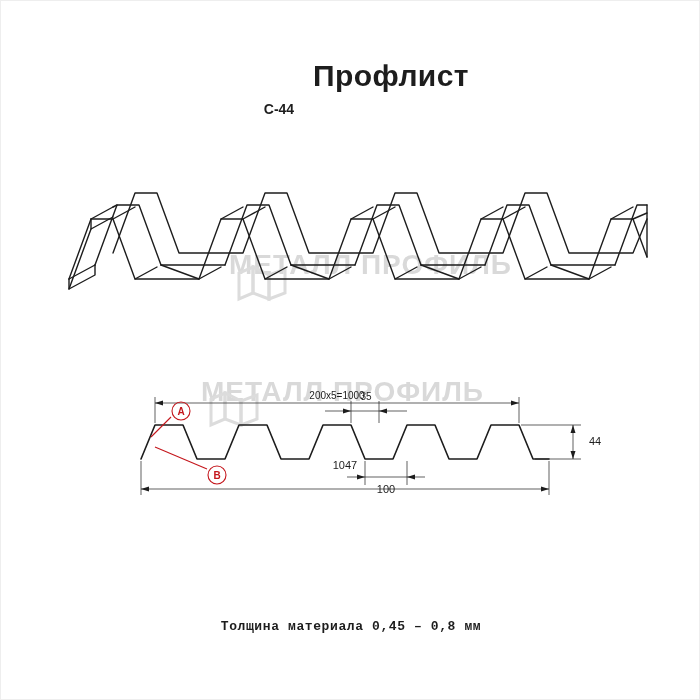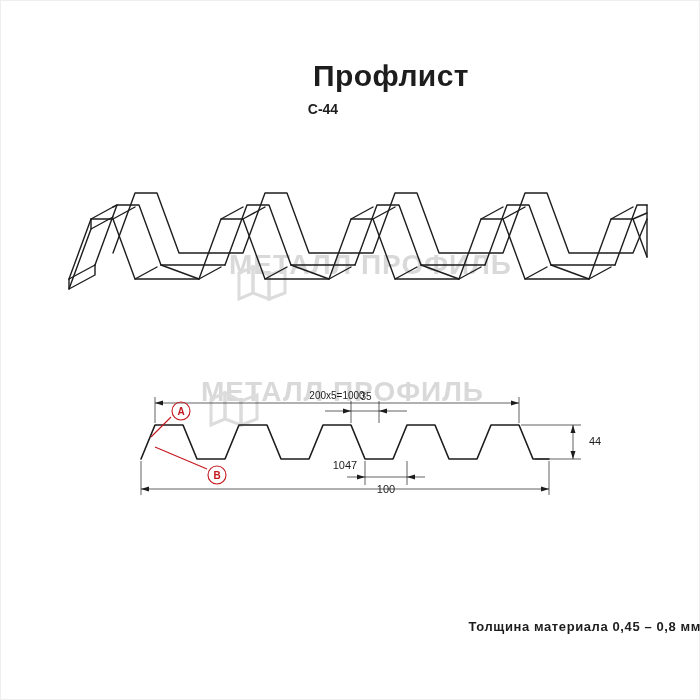--- a/index.html
+++ b/index.html
@@ -43,7 +43,6 @@
     font-size: 14px;
     font-weight: bold;
     color: #1d1d1d;
-    padding-left: 44px;
   }
   .footer-note {
     position: absolute;

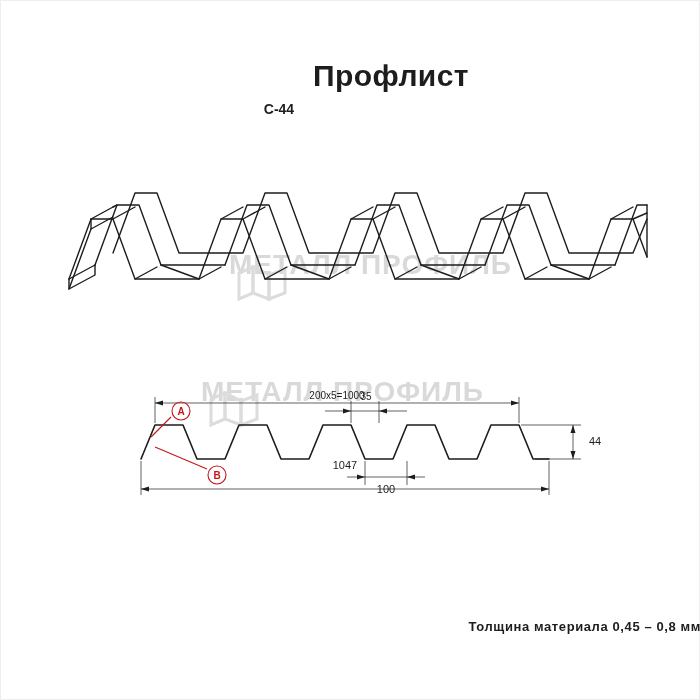--- a/index.html
+++ b/index.html
@@ -49,11 +49,12 @@
     top: 618px;
     left: 0;
     width: 700px;
-    text-align: right;
+    text-align: center;
     font-size: 13px;
     font-weight: bold;
     letter-spacing: 0.6px;
     color: #1d1d1d;
+    font-family: Liberation Mono, monospace;
   }
   .iso-wrap {
     position: absolute;

